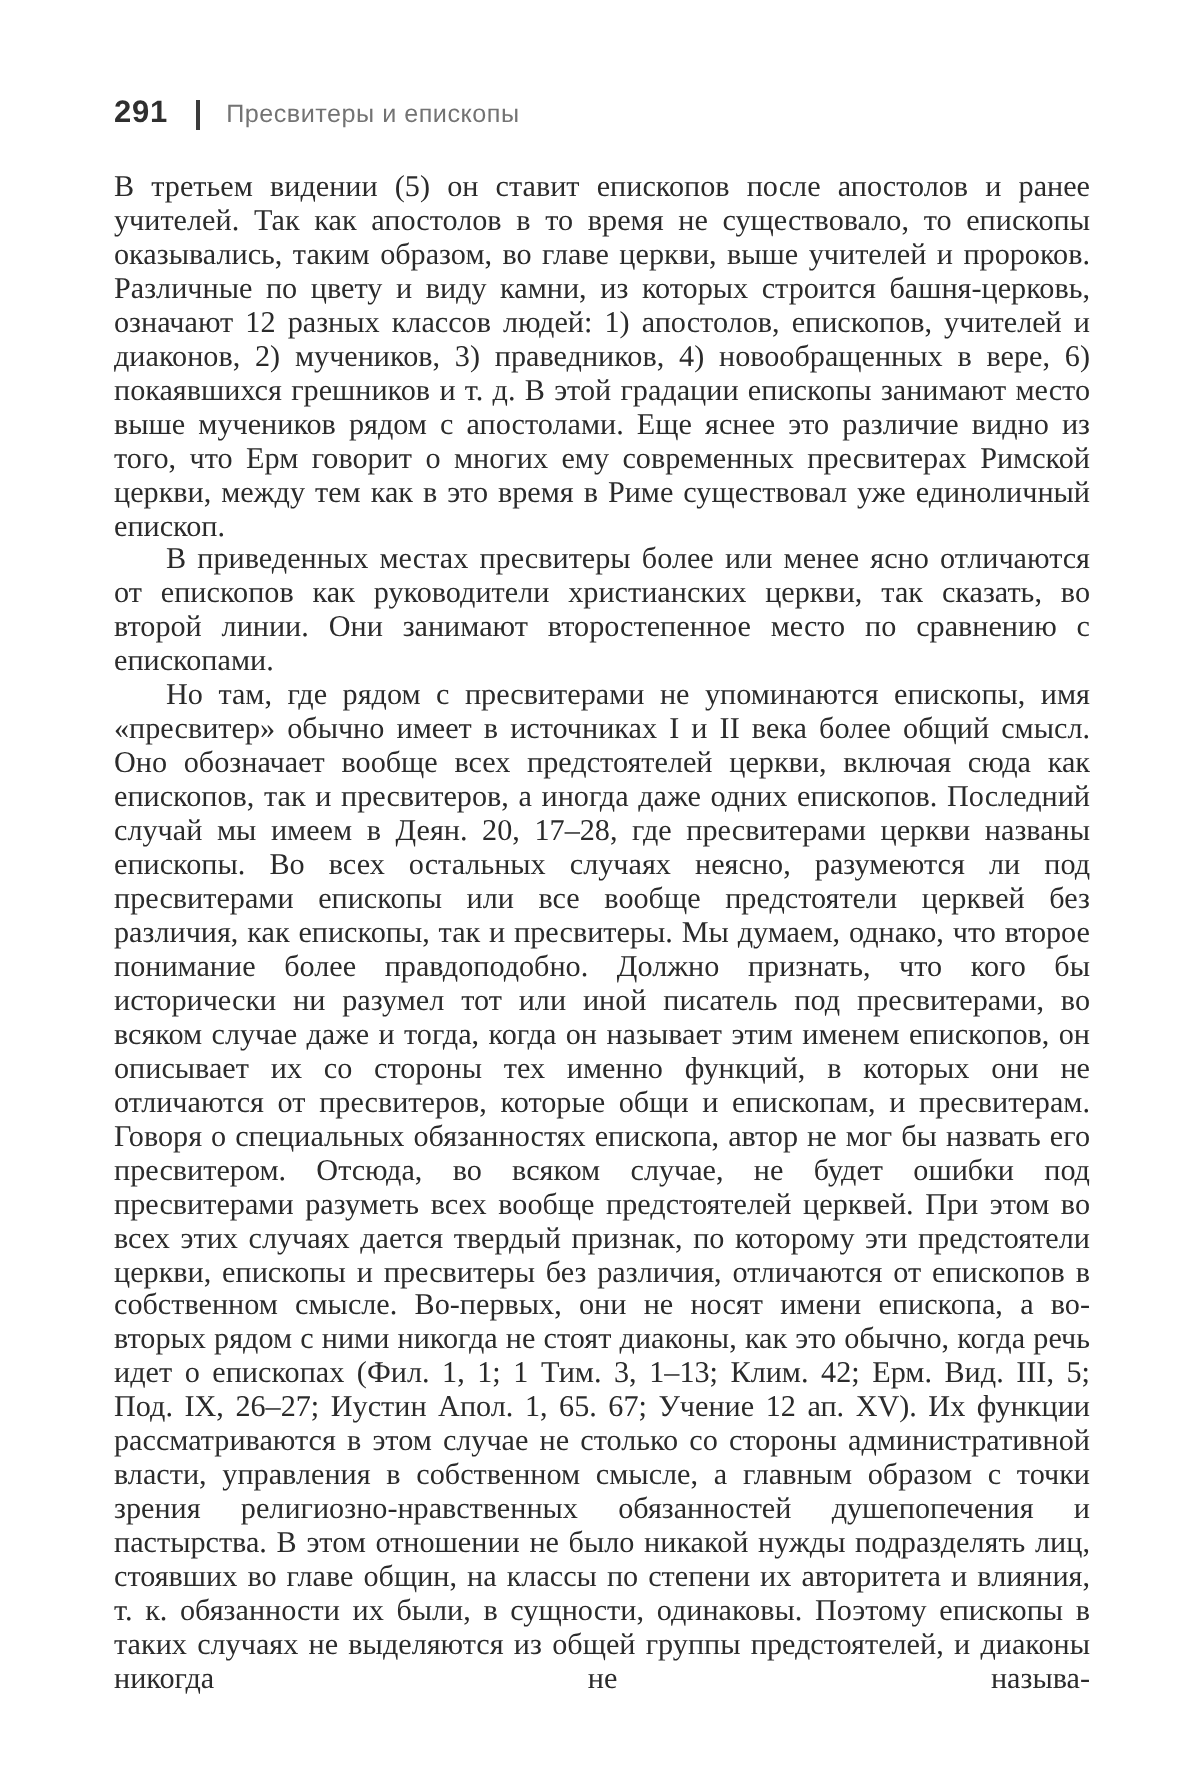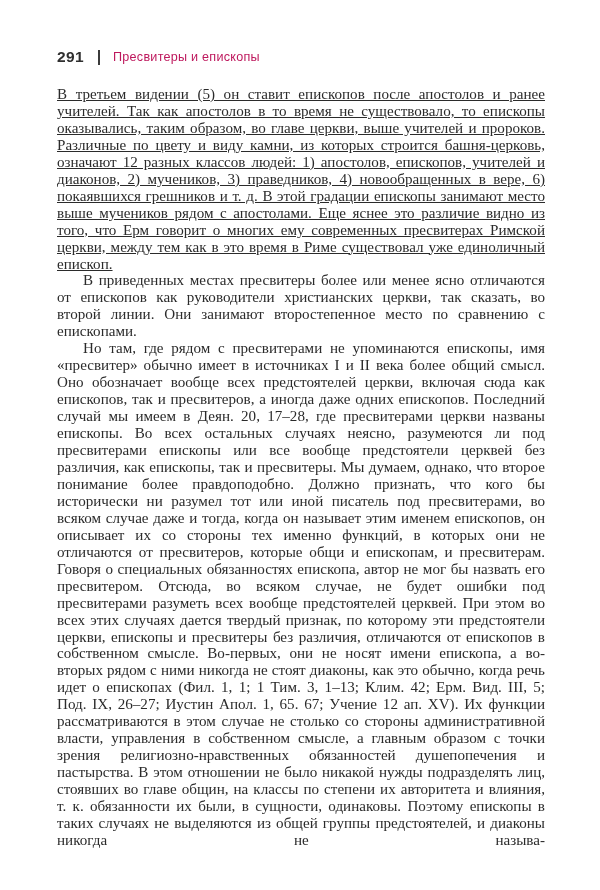--- a/index.html
+++ b/index.html
@@ -53,7 +53,7 @@
     font-size: 12.6px;
     font-weight: 400;
     letter-spacing: 0.25px;
-    color: #be185d;
+    color: #737373;
   }
 
   

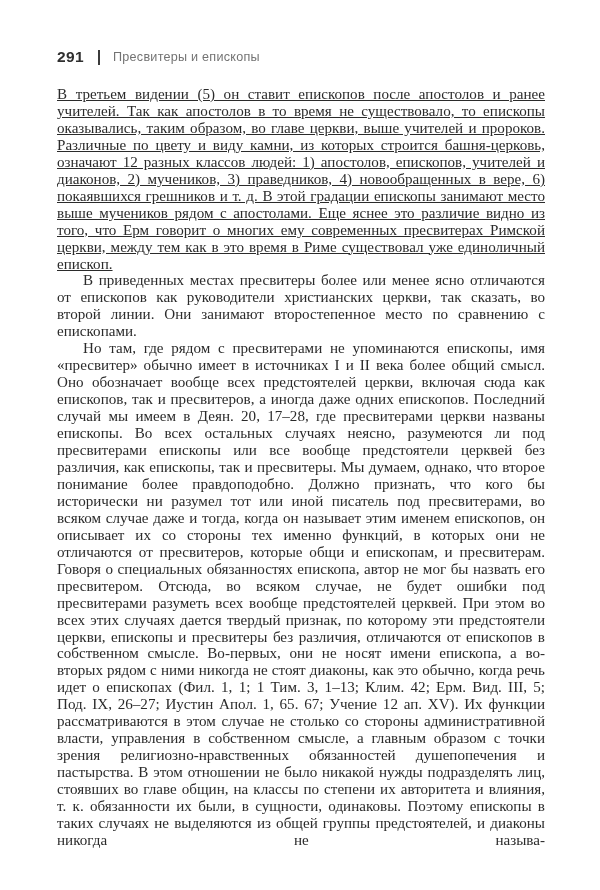--- a/index.html
+++ b/index.html
@@ -75,7 +75,6 @@
   }
   .textblock p.first {
     text-indent: 0;
-    text-decoration: underline;
   }
   
   .textblock p.force-justify::after {

